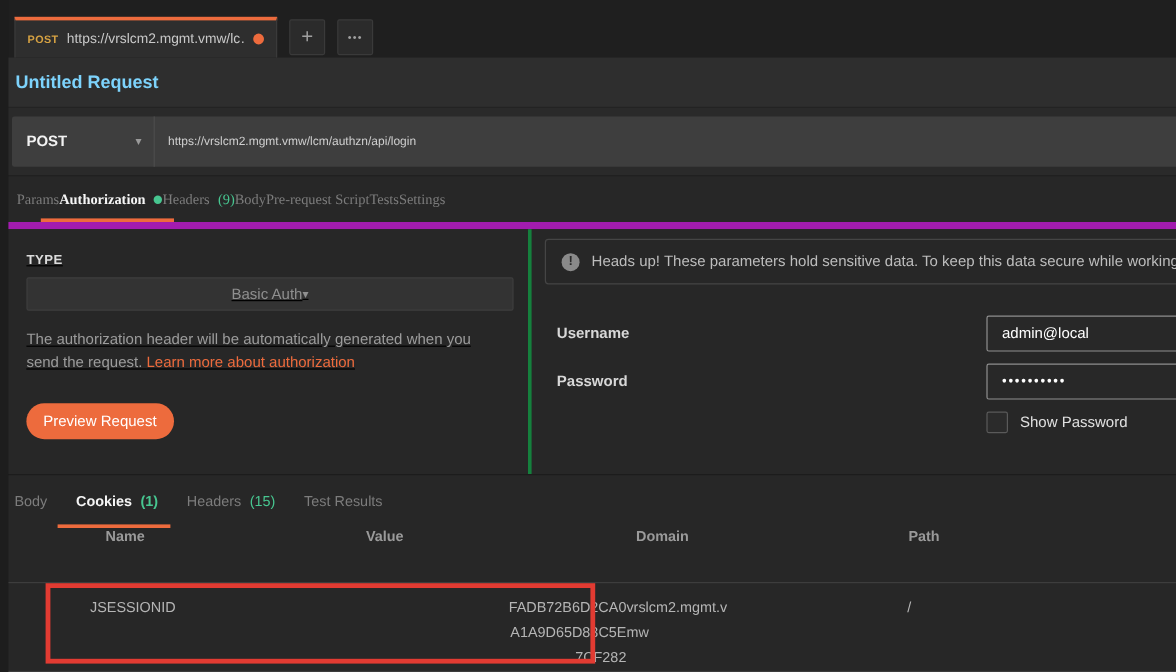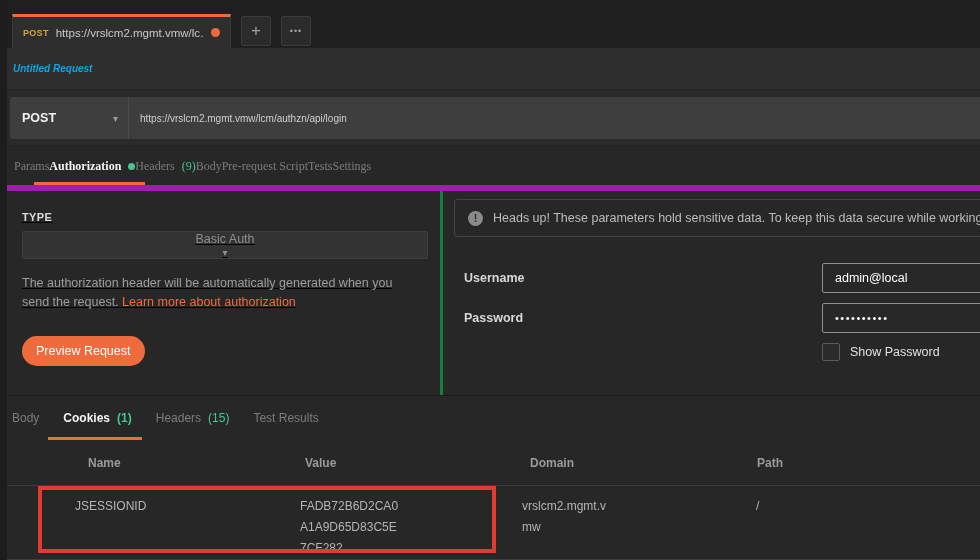--- a/index.html
+++ b/index.html
@@ -23,7 +23,7 @@
   
   .title-band { height:42px; background:#2e2e2e; border-bottom:1px solid #232323;
     display:flex; align-items:center; padding-left:13px; }
-  .title-band .title { color:#0ea5e9; font-size:10px; font-weight:bold;font-style:italic; }
+  .title-band .title { color:#7dd3fc; font-size:15px; font-weight:bold; }
 
   
   .url-row { height:57px; background:#2a2a2a; border-bottom:1px solid #1f1f1f; padding:7px 0 0 10px; }

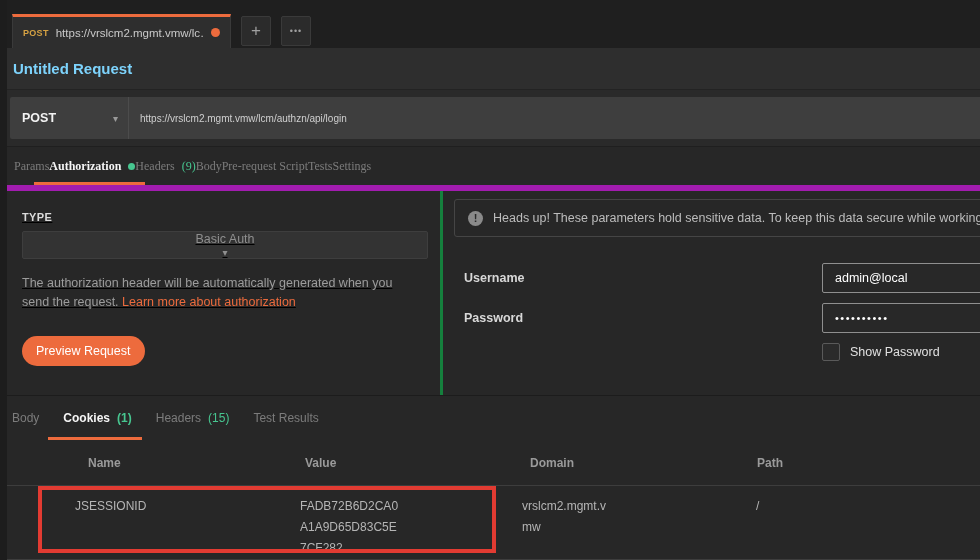--- a/index.html
+++ b/index.html
@@ -50,7 +50,7 @@
   .left-panel { width:443px; border-right:3px solid #15803d; padding:20px 0 0 22px; flex-shrink:0;text-decoration:underline; }
   .type-label { color:#dcdcdc; font-size:11px; font-weight:bold; letter-spacing:.4px; margin-bottom:8px; }
   .dropdown { width:406px; height:28px; background:#333333; border:1px solid #3e3e3e; border-radius:2px;
-    display:flex; align-items:center; justify-content:space-between; padding:0 28px; margin-bottom:15px;flex-direction:column; }
+    display:flex; align-items:center; justify-content:center; padding:0 28px; margin-bottom:15px; }
   .dropdown .val { color:#8f8f8f; font-size:12.5px; }
   .dropdown .chev { color:#8f8f8f; font-size:10px; }
   .help { width:398px; color:#9c9c9c; font-size:12.5px; line-height:19px; }

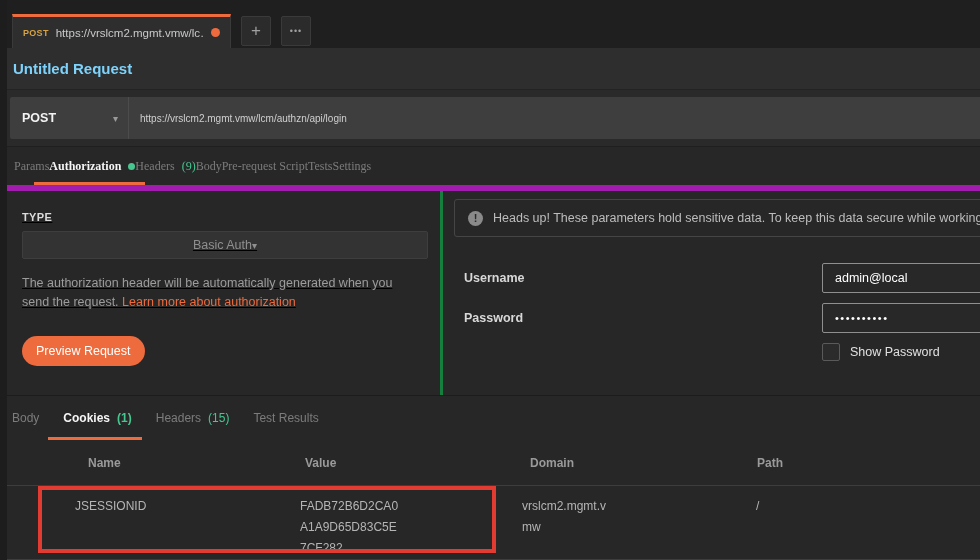--- a/index.html
+++ b/index.html
@@ -76,7 +76,7 @@
   
   .response { position:relative; height:164px; background:#272727; border-top:1px solid #1c1c1c; }
   .resp-tabs { height:44px; display:flex; align-items:center; gap:24px; padding-left:12px; }
-  .thead { height:46px; display:flex; align-items:center; border-bottom:1px solid #3d3d3d;
+  .thead { height:46px; display:flex; border-bottom:1px solid #3d3d3d;
     color:#9a9a9a; font-size:12px; font-weight:bold; }
   .th-name { margin-left:88px; width:217px; }
   .th-value { width:225px; }

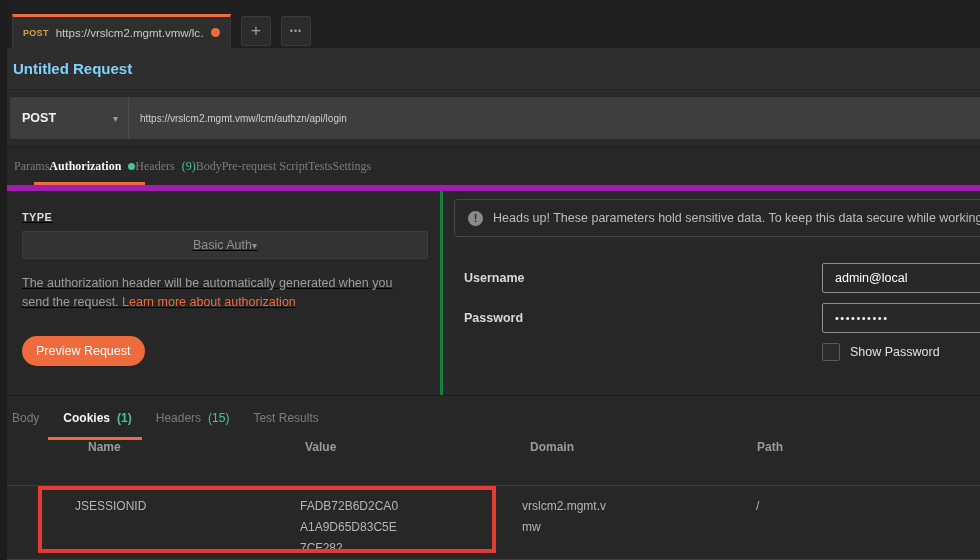--- a/index.html
+++ b/index.html
@@ -84,7 +84,7 @@
   .trow { display:flex; padding-top:10px; min-height:67px; border-bottom:1px solid #3d3d3d;
     color:#b5b5b5; font-size:12px; line-height:21px; }
   .td-name { margin-left:75px; width:225px; }
-  .td-value { width:222px; }
+  .td-value { width:222px;text-align:right; }
   .td-domain { width:234px; }
   .hl-rect { position:absolute; left:38px; top:90px; width:458px; height:67px;
     border:4px solid #e23b32; z-index:40; pointer-events:none; }

